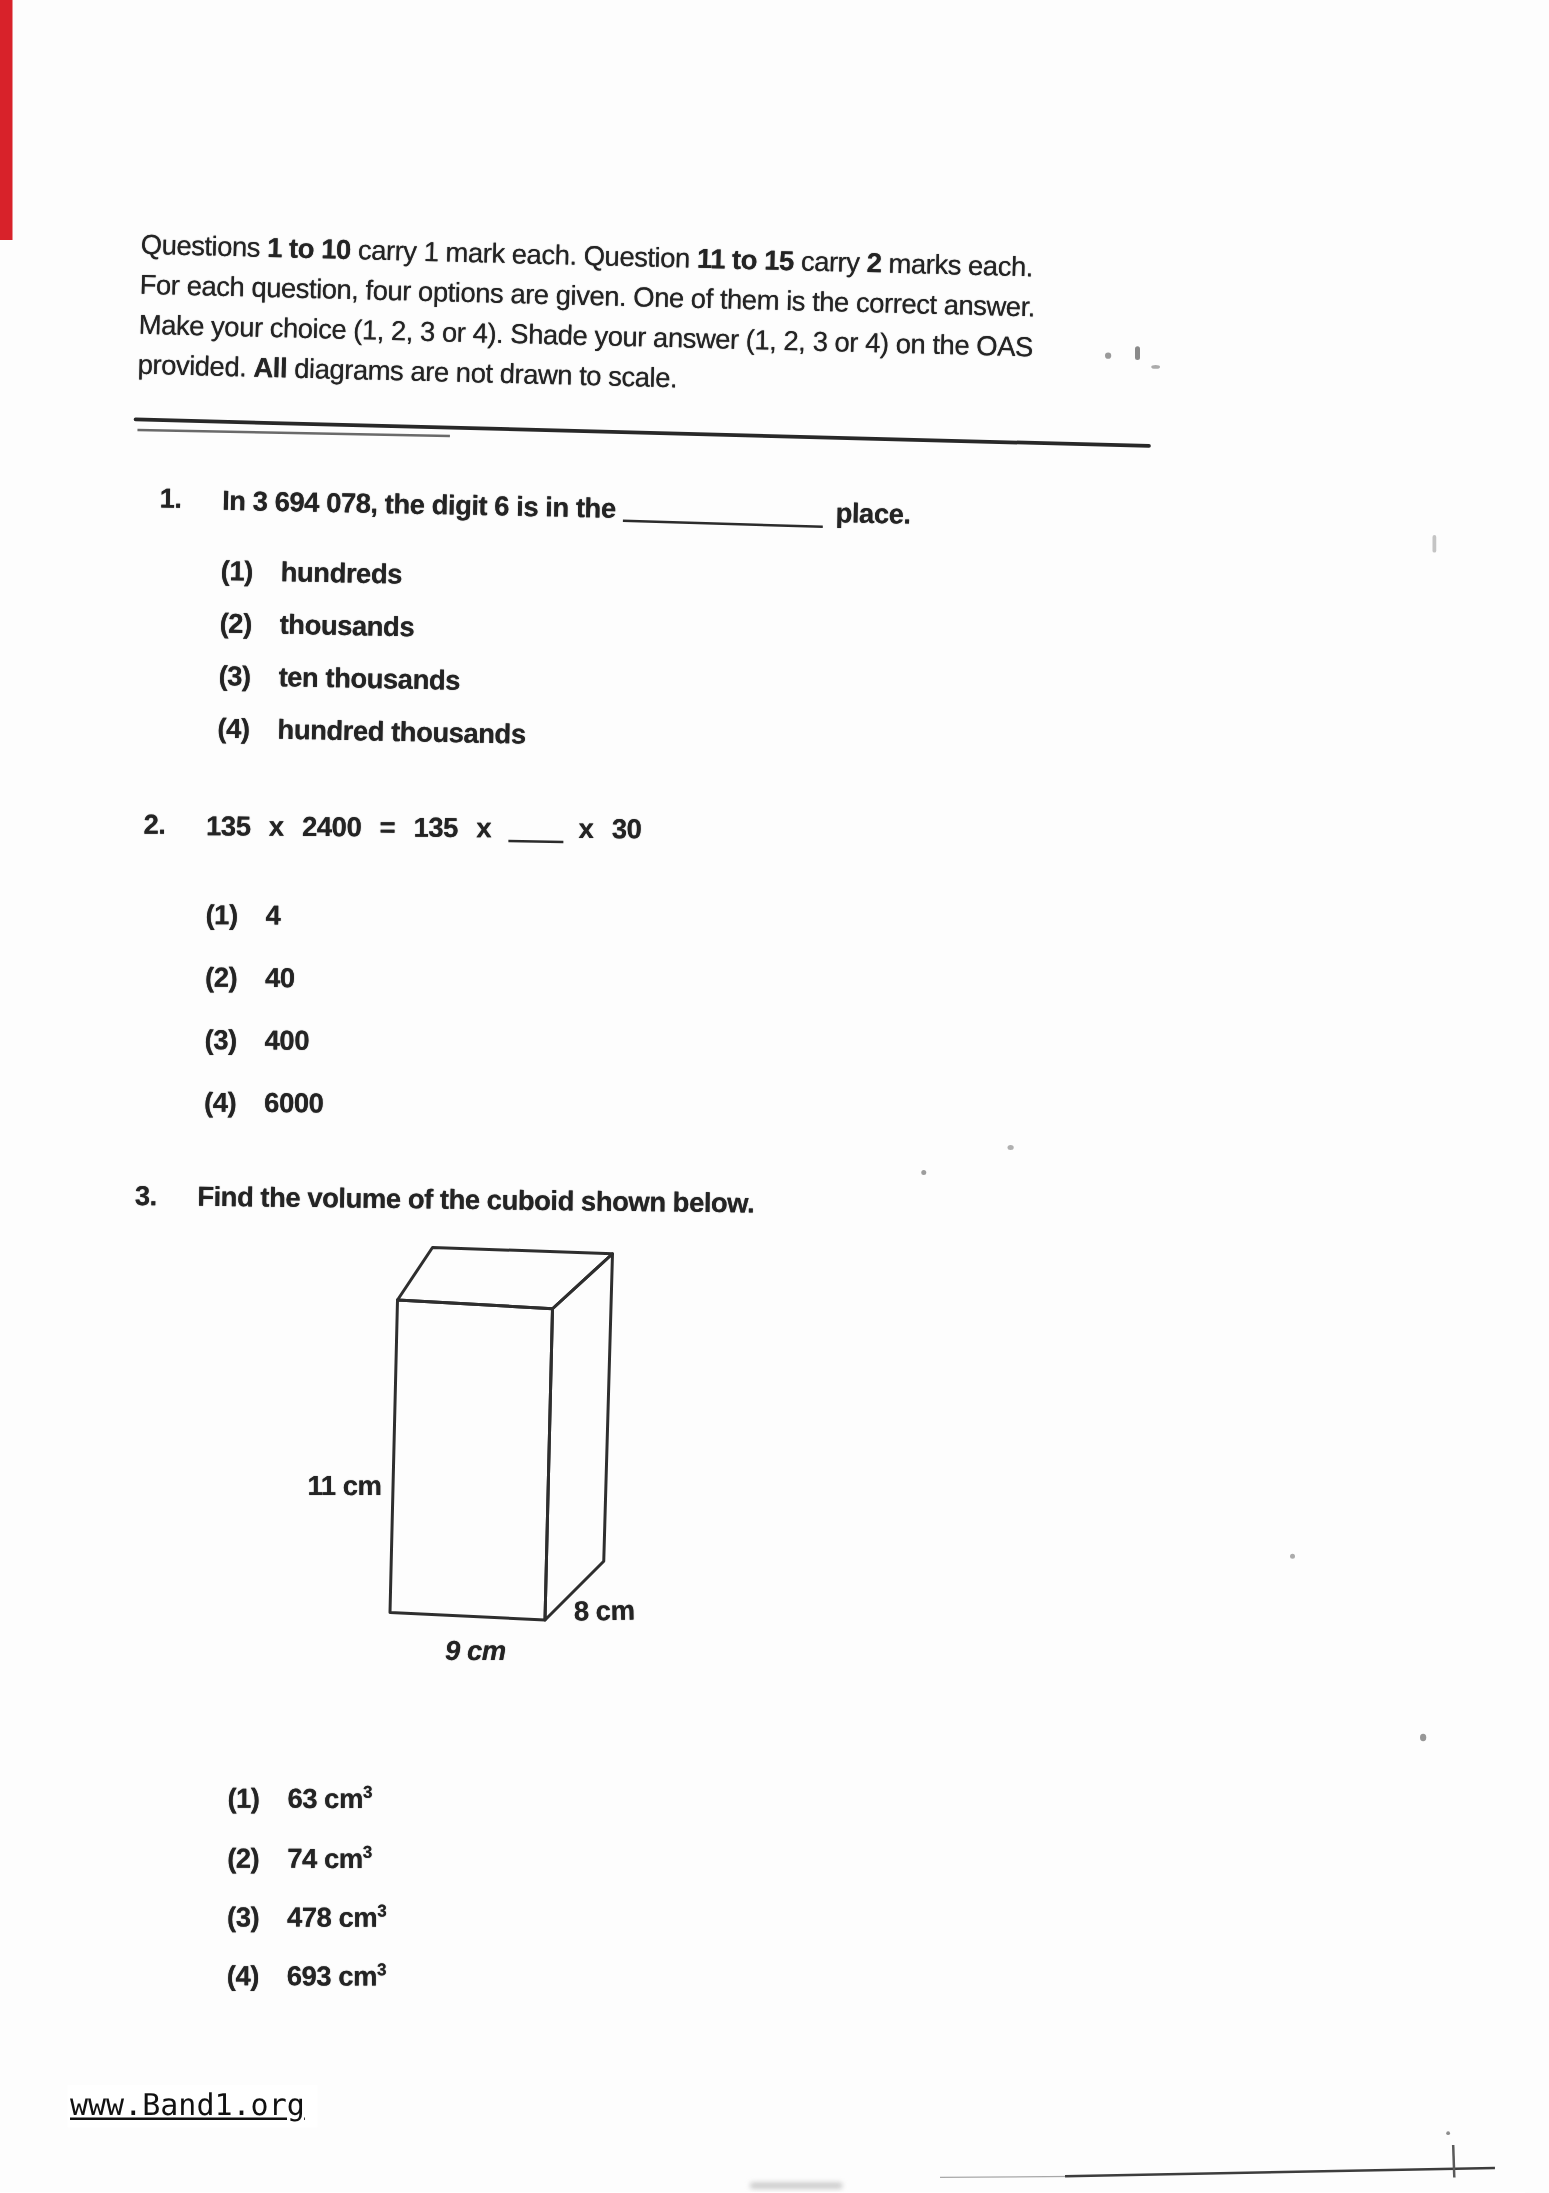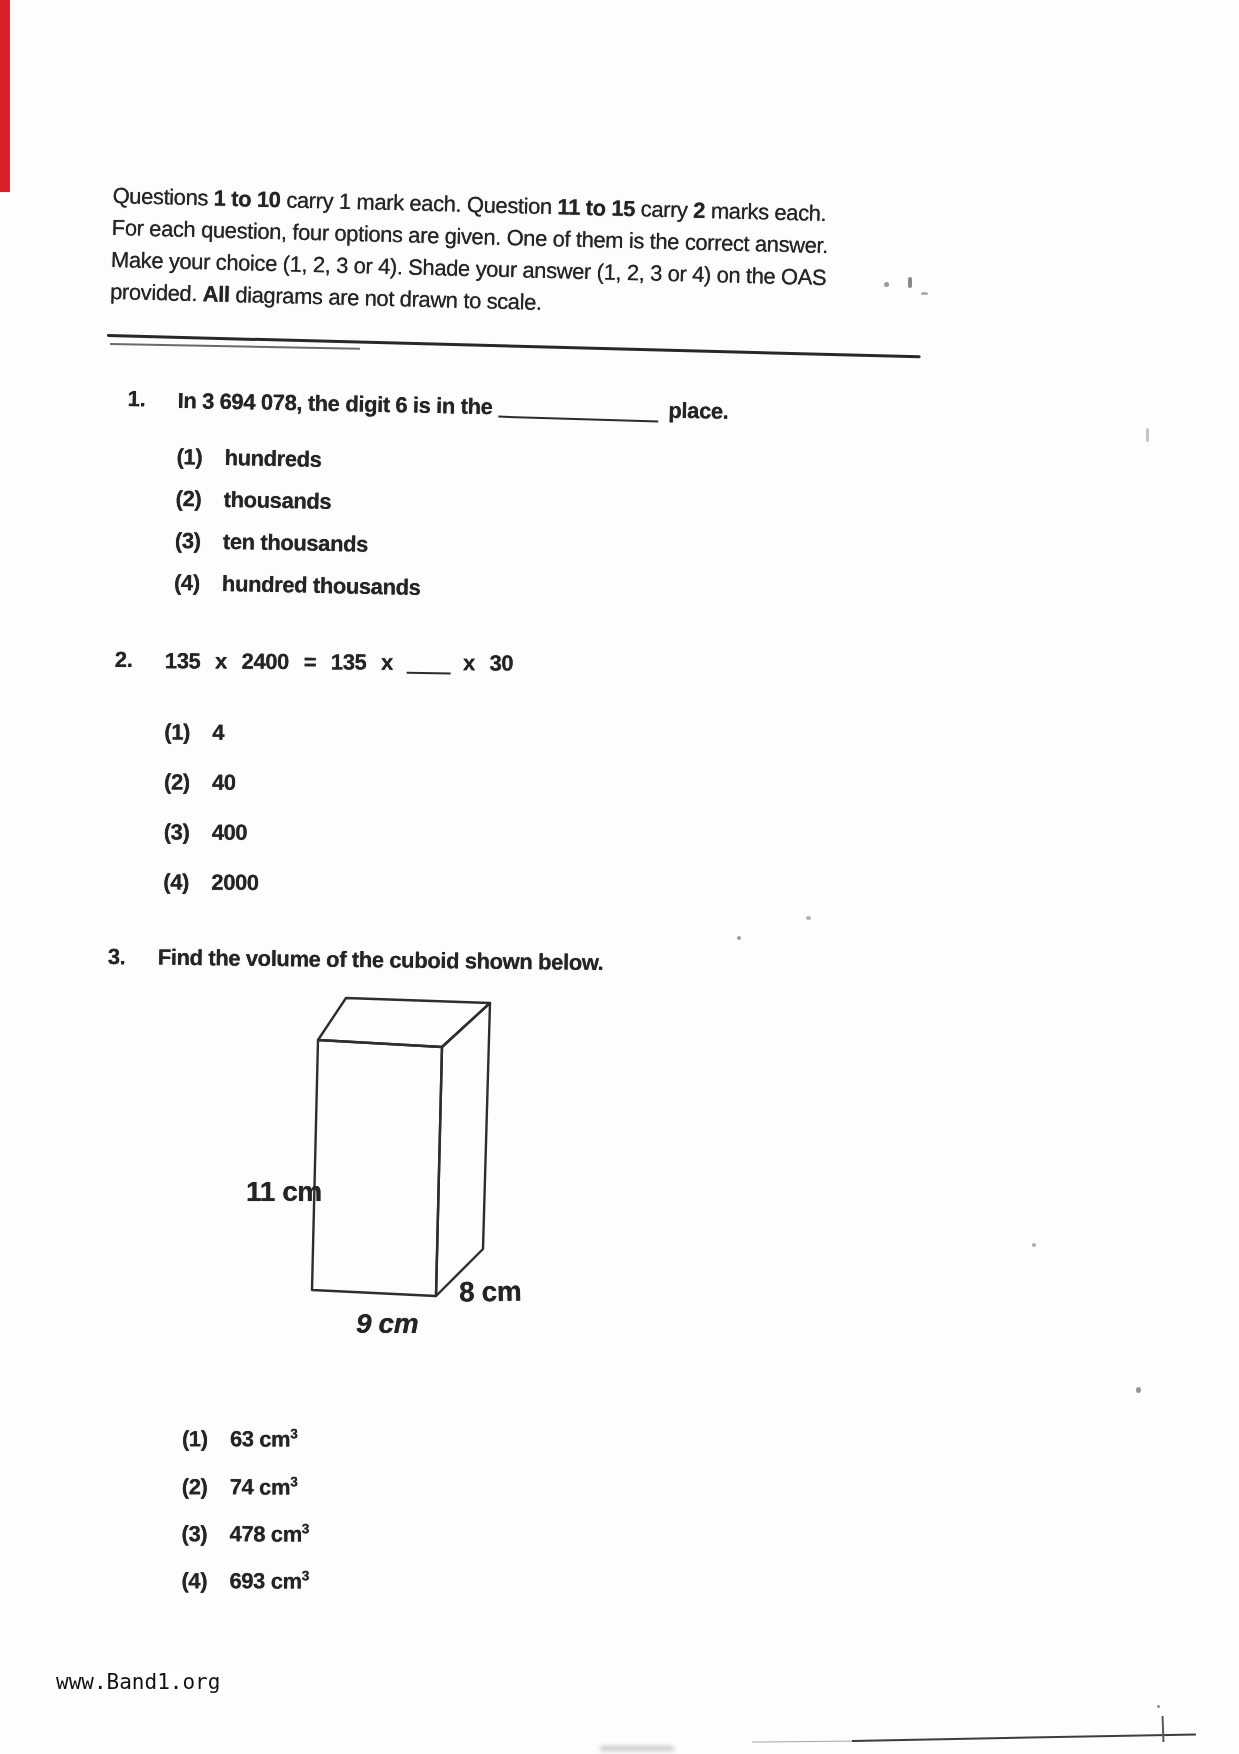--- a/index.html
+++ b/index.html
@@ -138,7 +138,7 @@
         <span class="onum">(3)</span><span>400</span>
       </div>
       <div class="opt">
-        <span class="onum">(4)</span><span>2000</span>
+        <span class="onum">(4)</span><span>6000</span>
       </div>
     </div>
   </section>

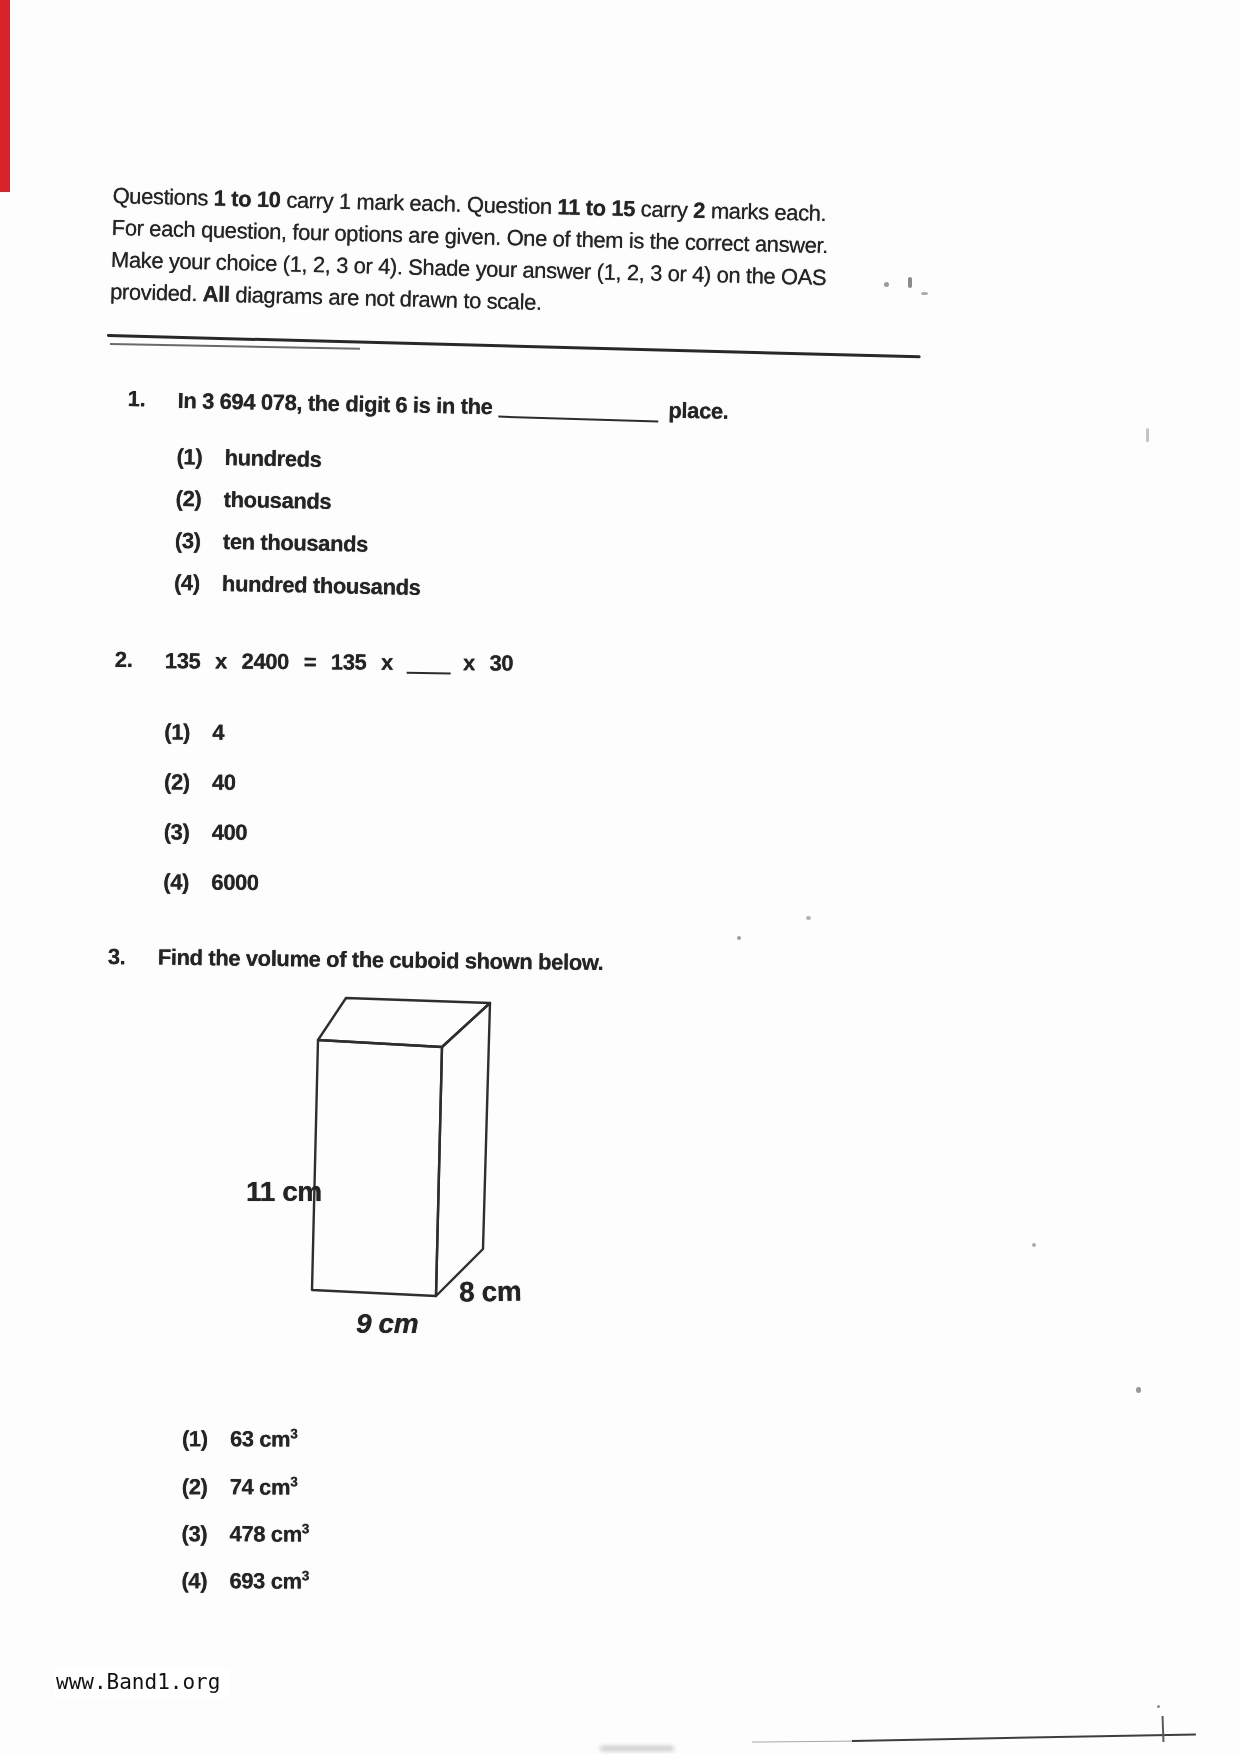--- a/index.html
+++ b/index.html
@@ -56,7 +56,7 @@
 
   
   .cuboid-wrap{ position:absolute; left:230px; top:983px; width:300px; height:345px; }
-  .dim-label{ position:absolute; font-size:28px; font-weight:700; white-space:nowrap; }
+  .dim-label{ position:absolute; font-size:22px; font-weight:700; white-space:nowrap; }
   .dim-h{ left:246px; top:1176px; }
   .dim-l{ left:356px; top:1308px;font-style:italic; }
   .dim-d{ left:459px; top:1276px; transform:rotate(-1deg);}

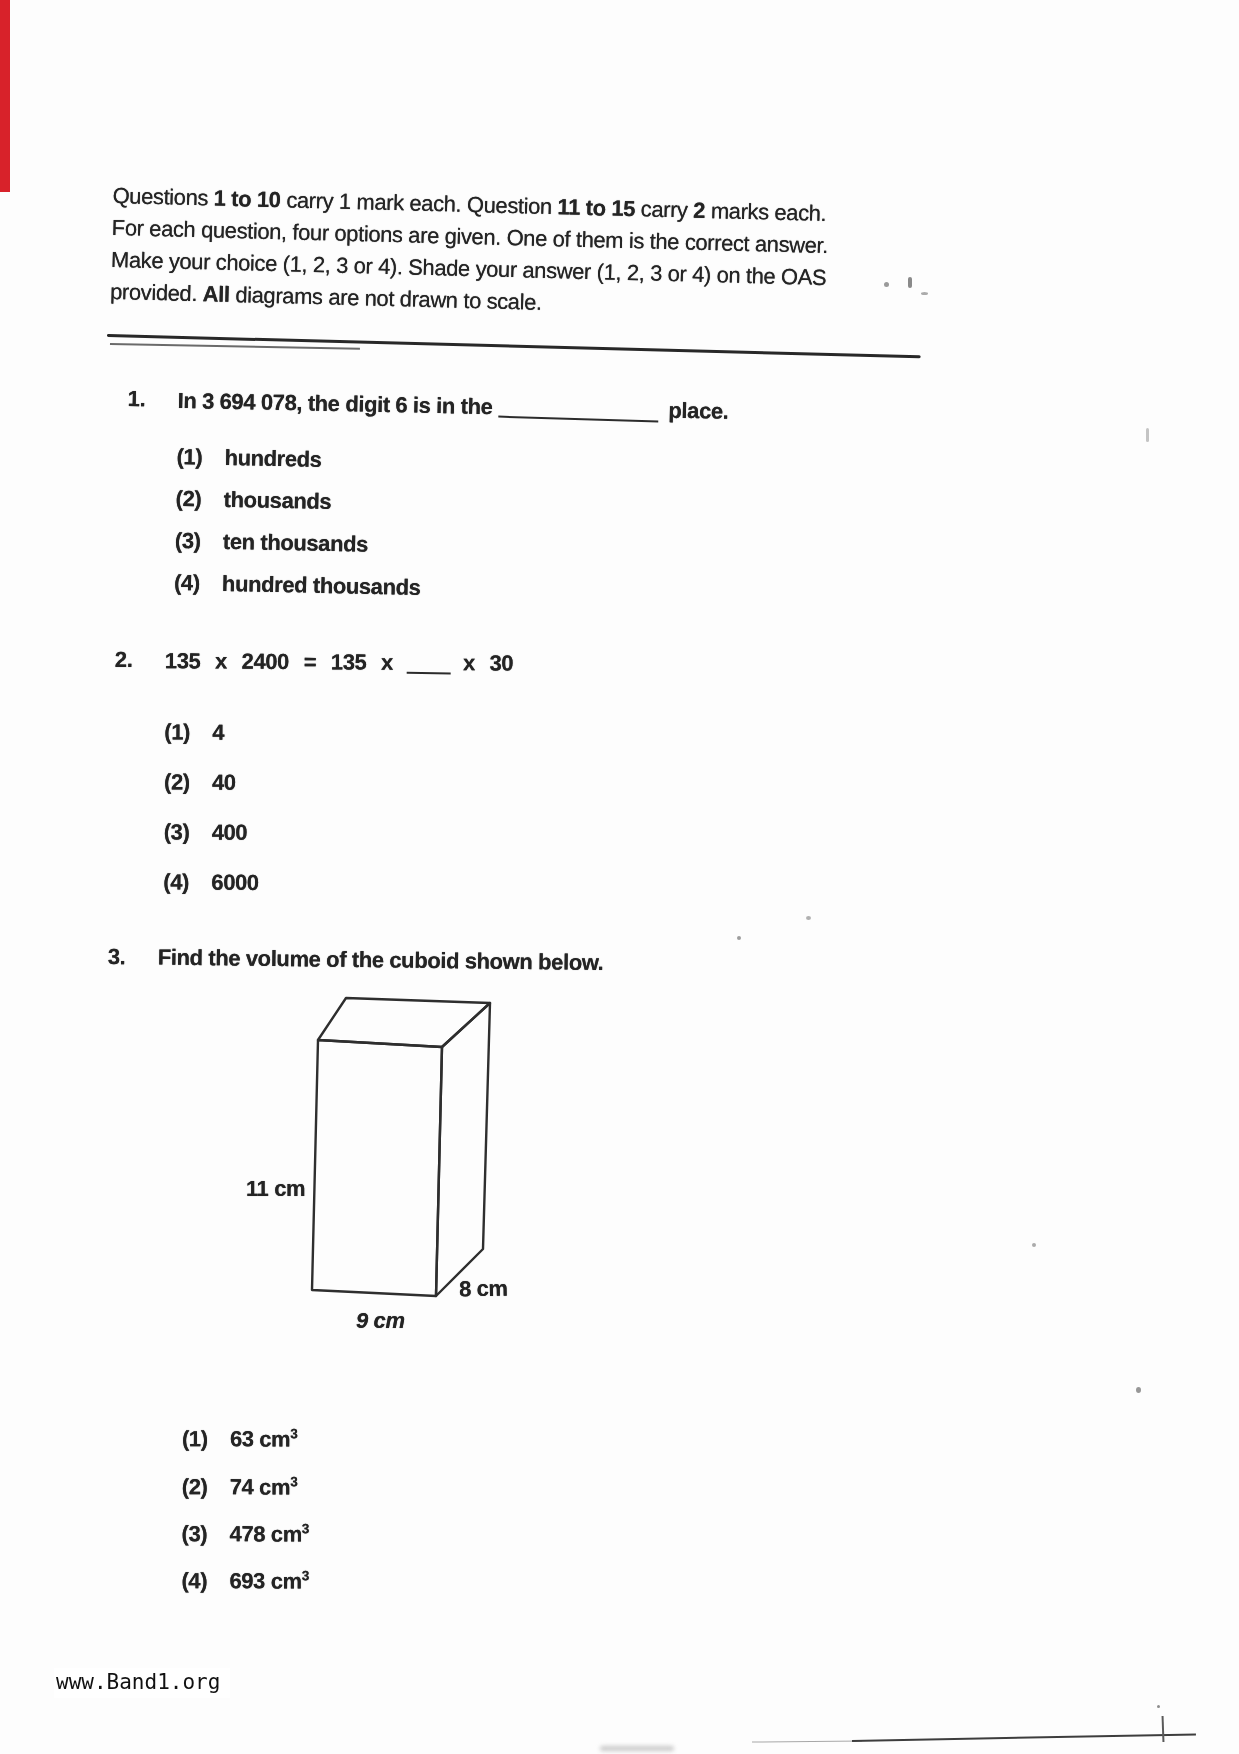--- a/index.html
+++ b/index.html
@@ -65,7 +65,7 @@
   .watermark{
     position:absolute; left:54px; top:1668px;
     font-family:"DejaVu Sans Mono", monospace;
-    font-size:21px; color:#111; background:#ffffff; padding:2px 10px 4px 2px;
+    font-size:24px; color:#111; background:#ffffff; padding:2px 10px 4px 2px;text-decoration:underline;
   }
 
   

